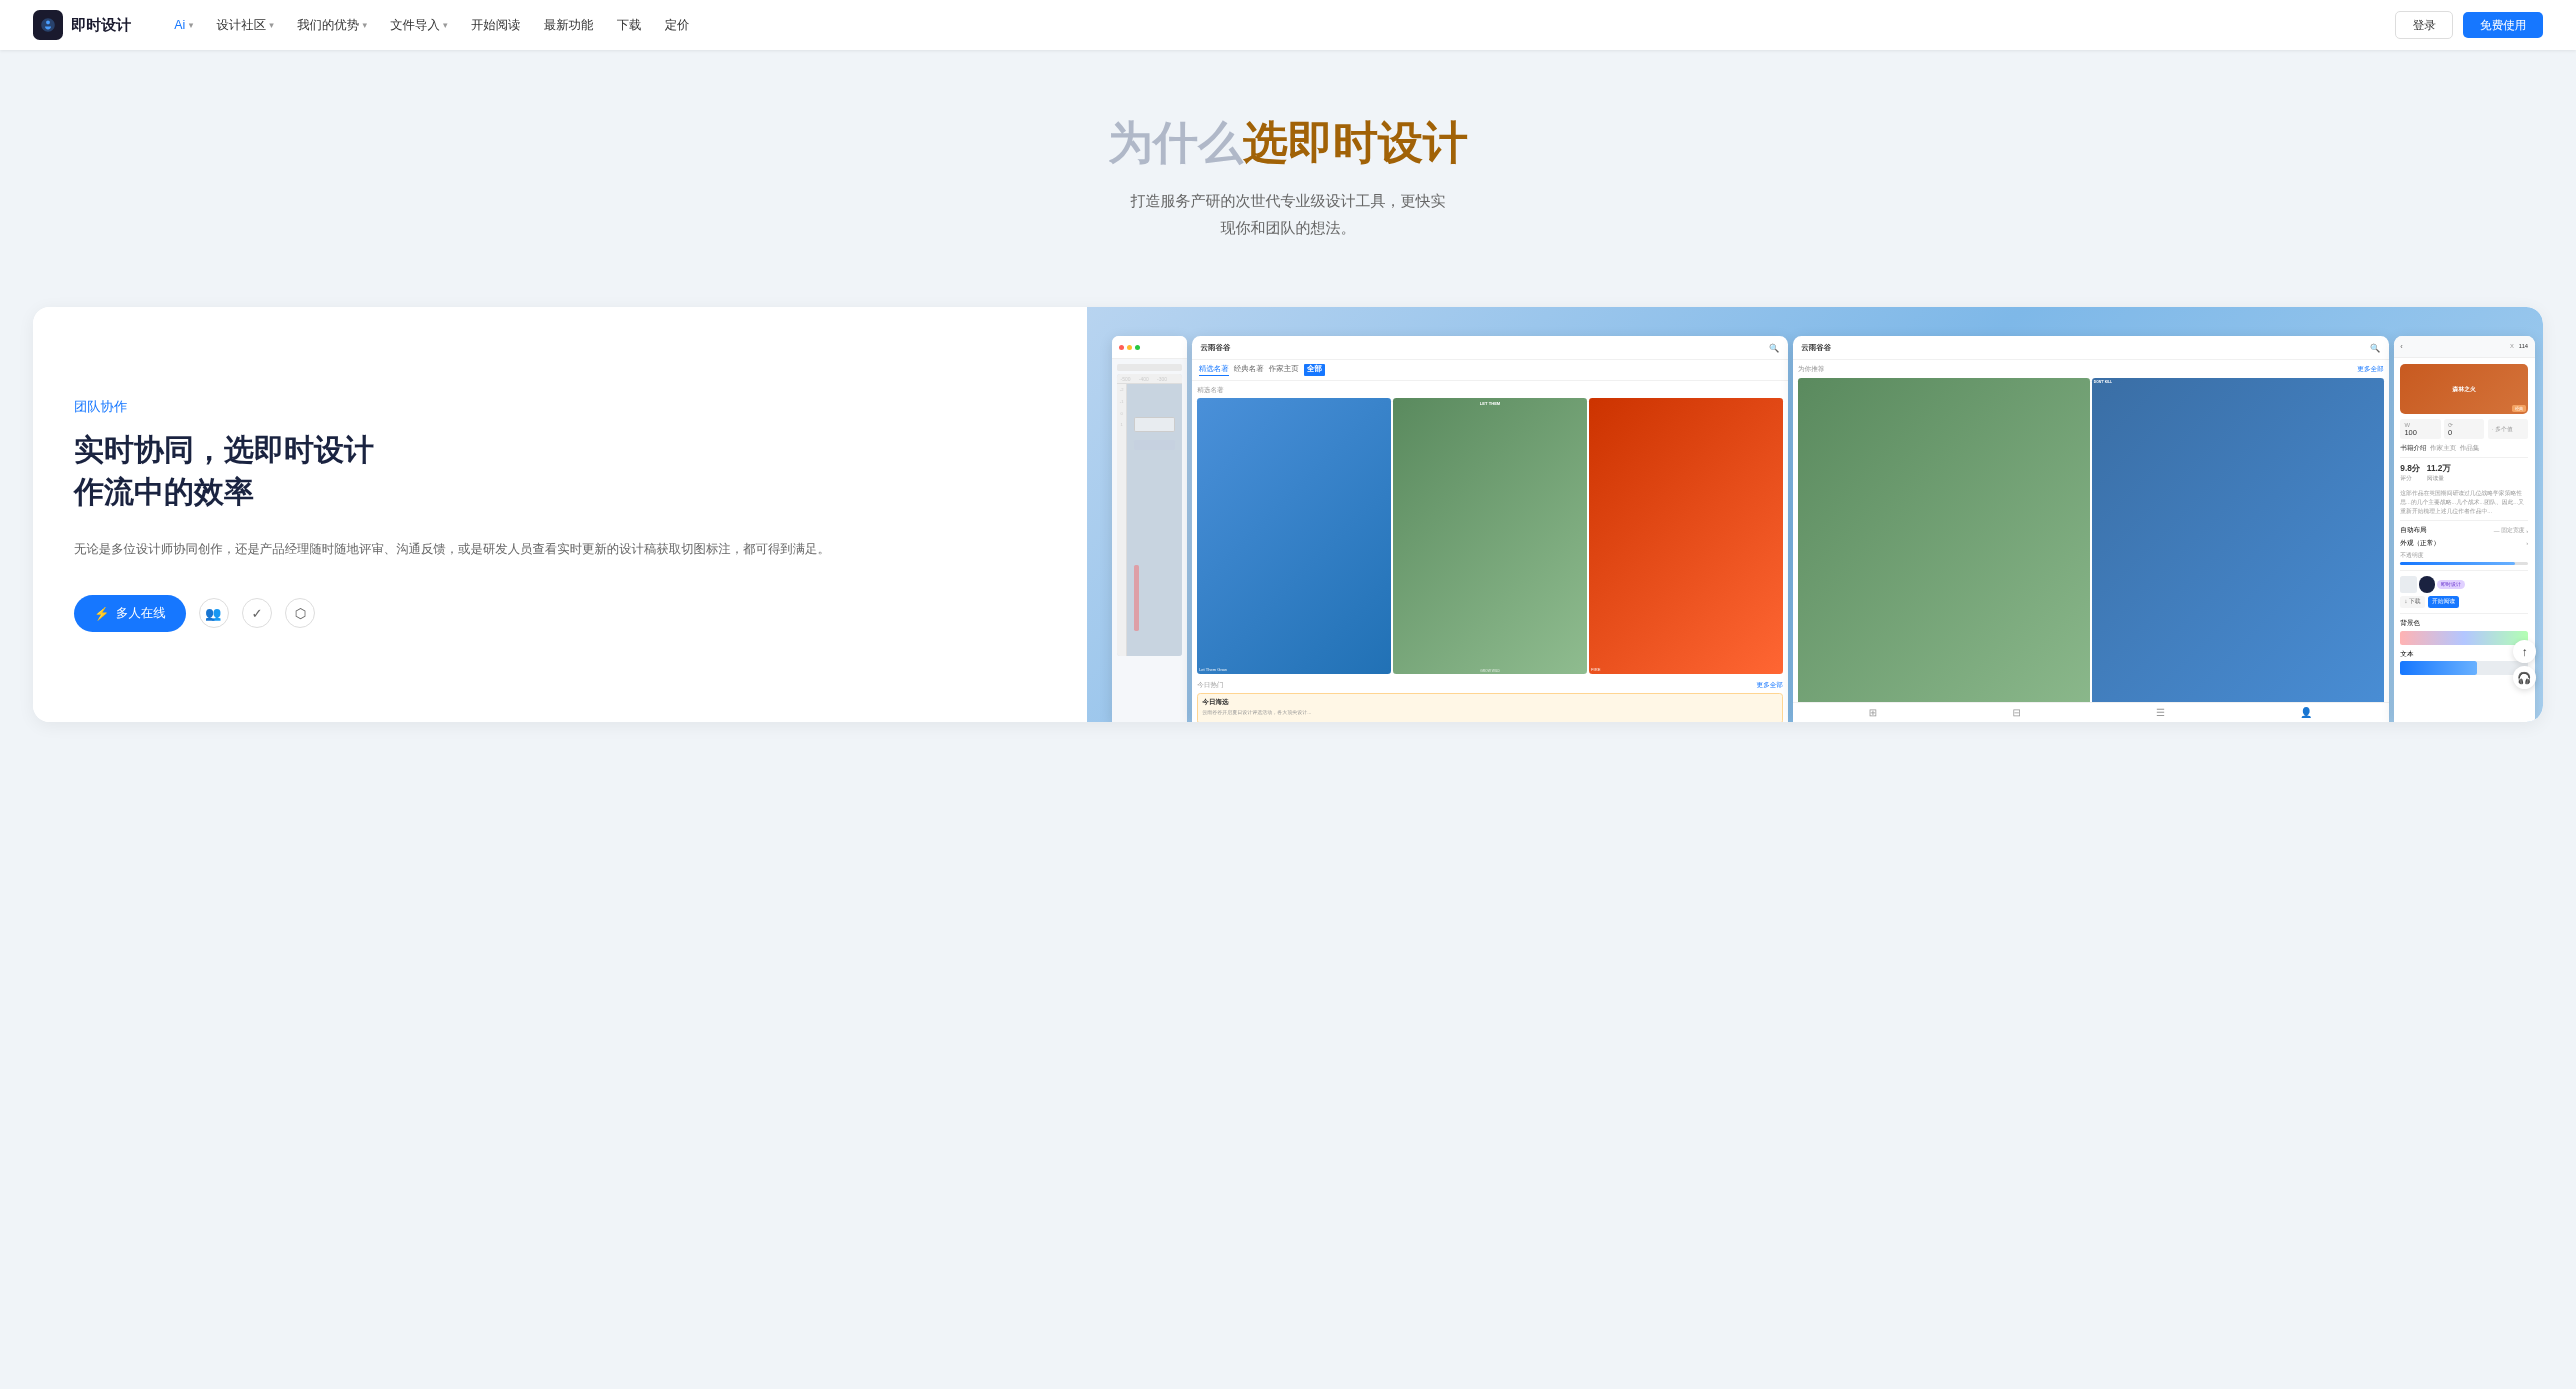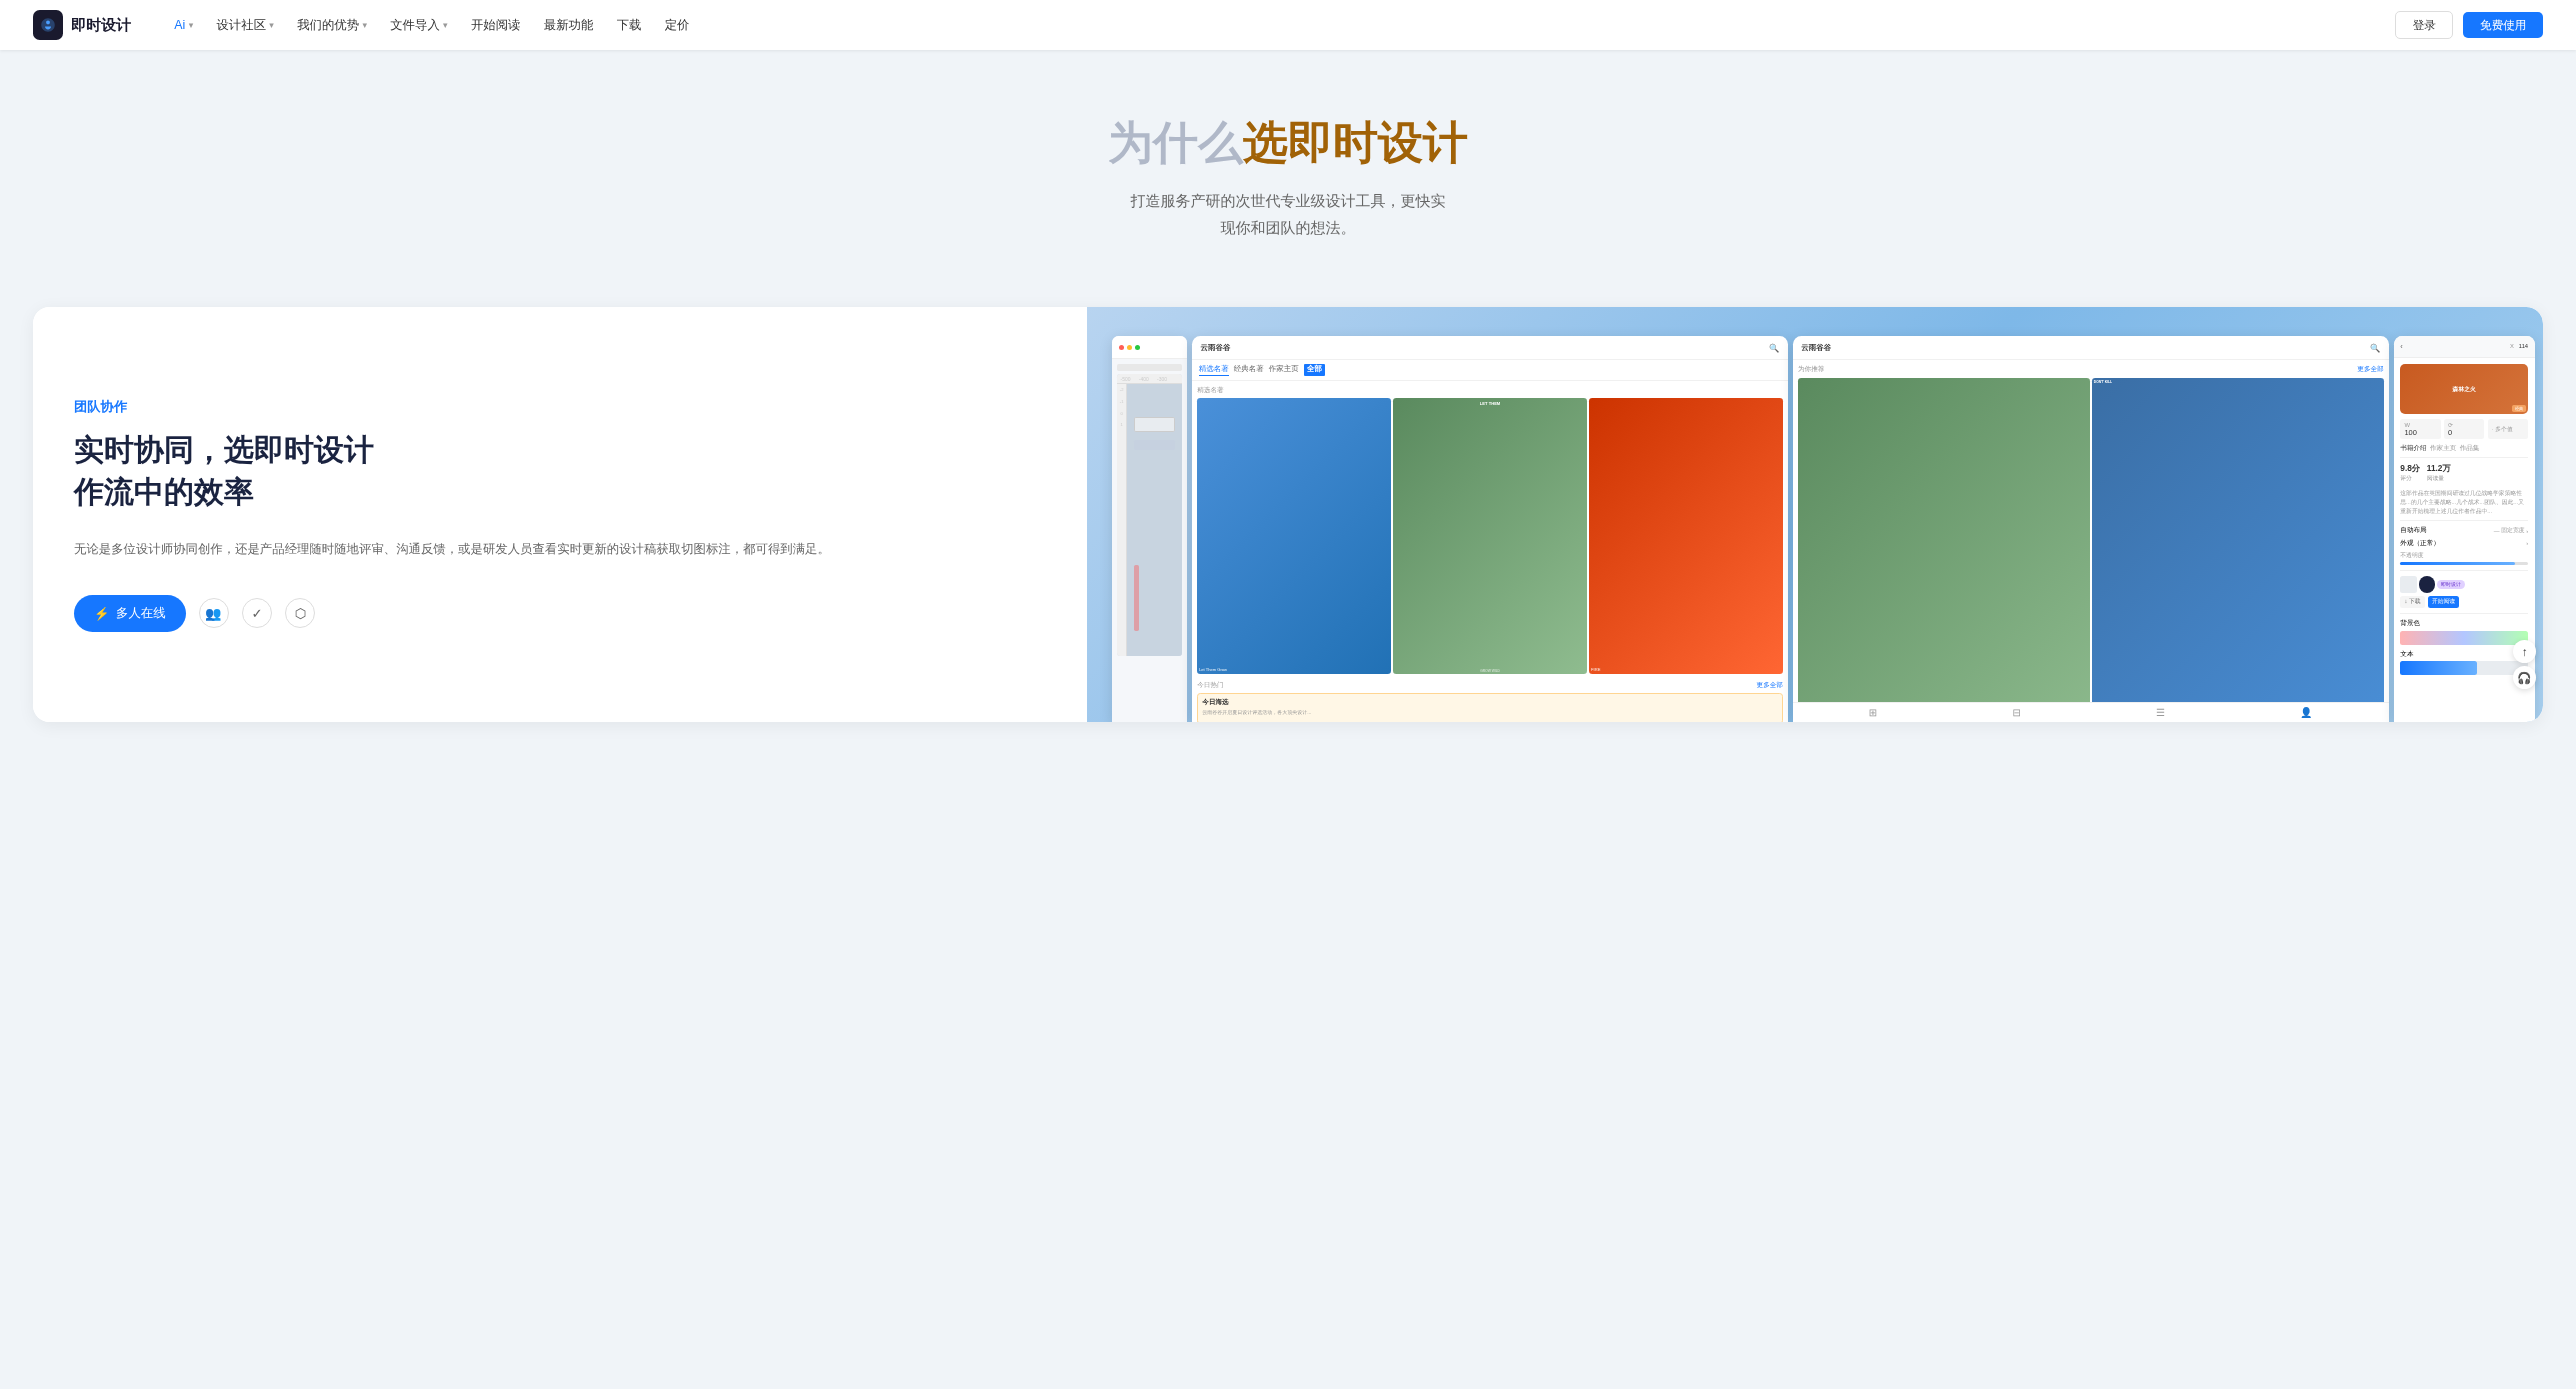--- a/index.html
+++ b/index.html
@@ -125,7 +125,7 @@
     .feature-tag {
       color: #1677ff;
       font-size: 13.3px;
-      font-weight: 700;
+      font-weight: 400;
       margin-bottom: 13.3px;
     }
     .feature-title {

